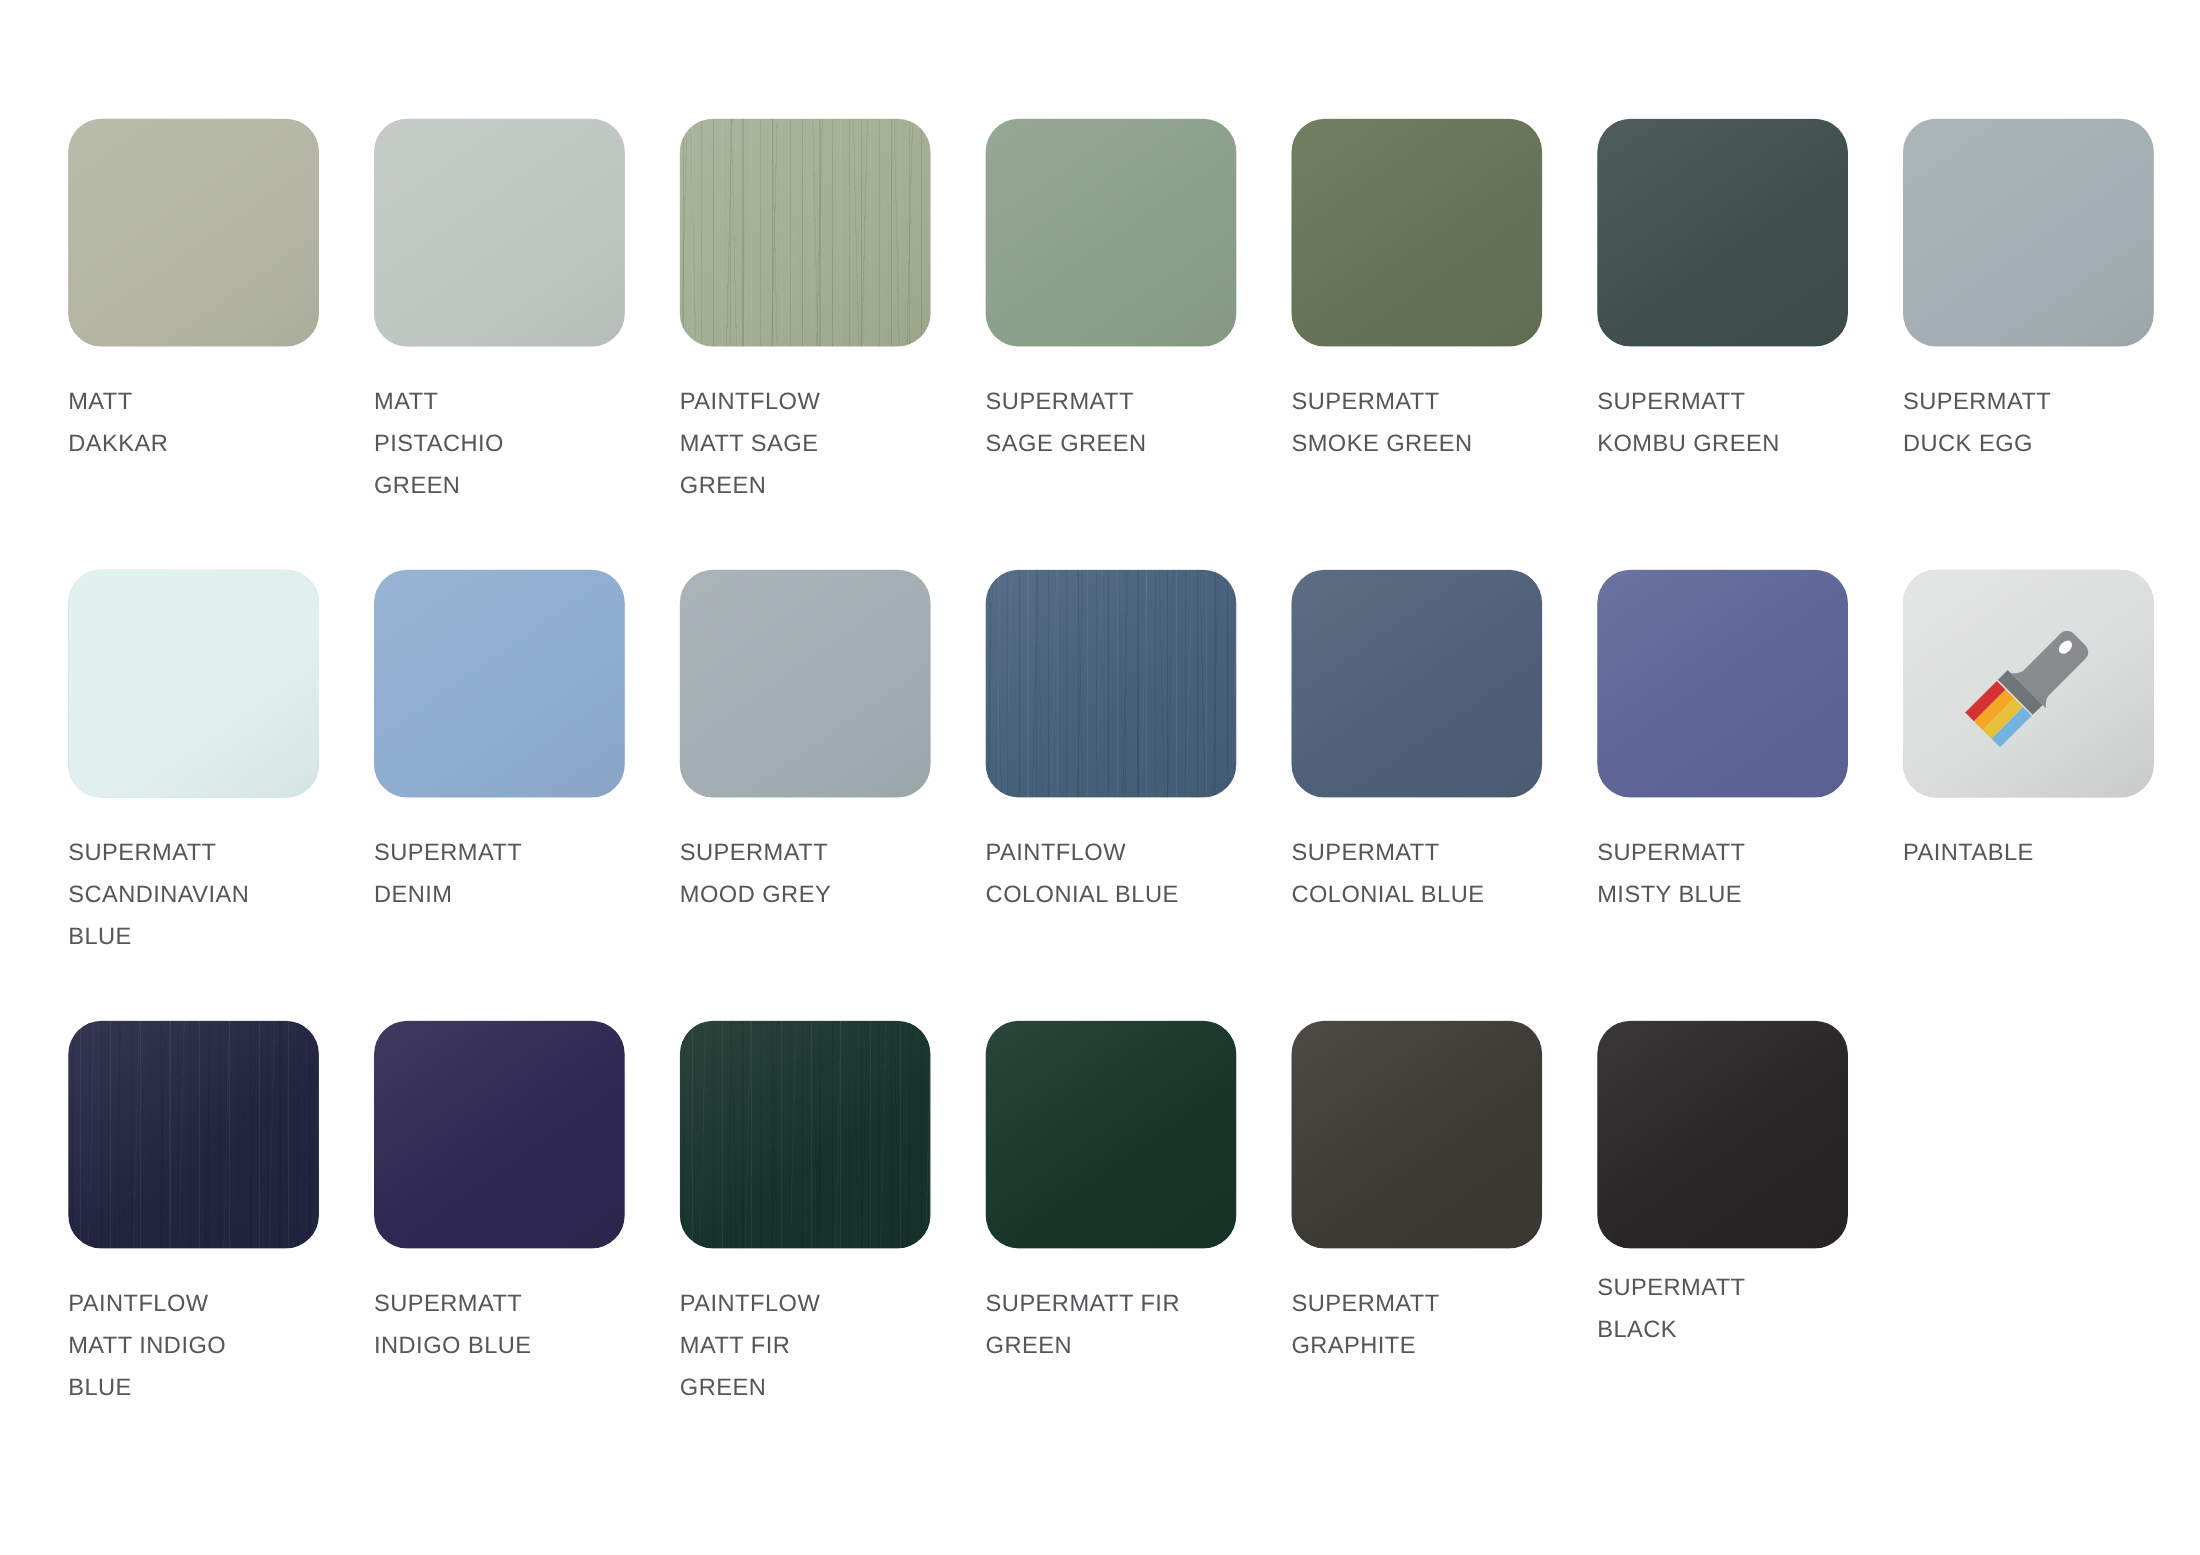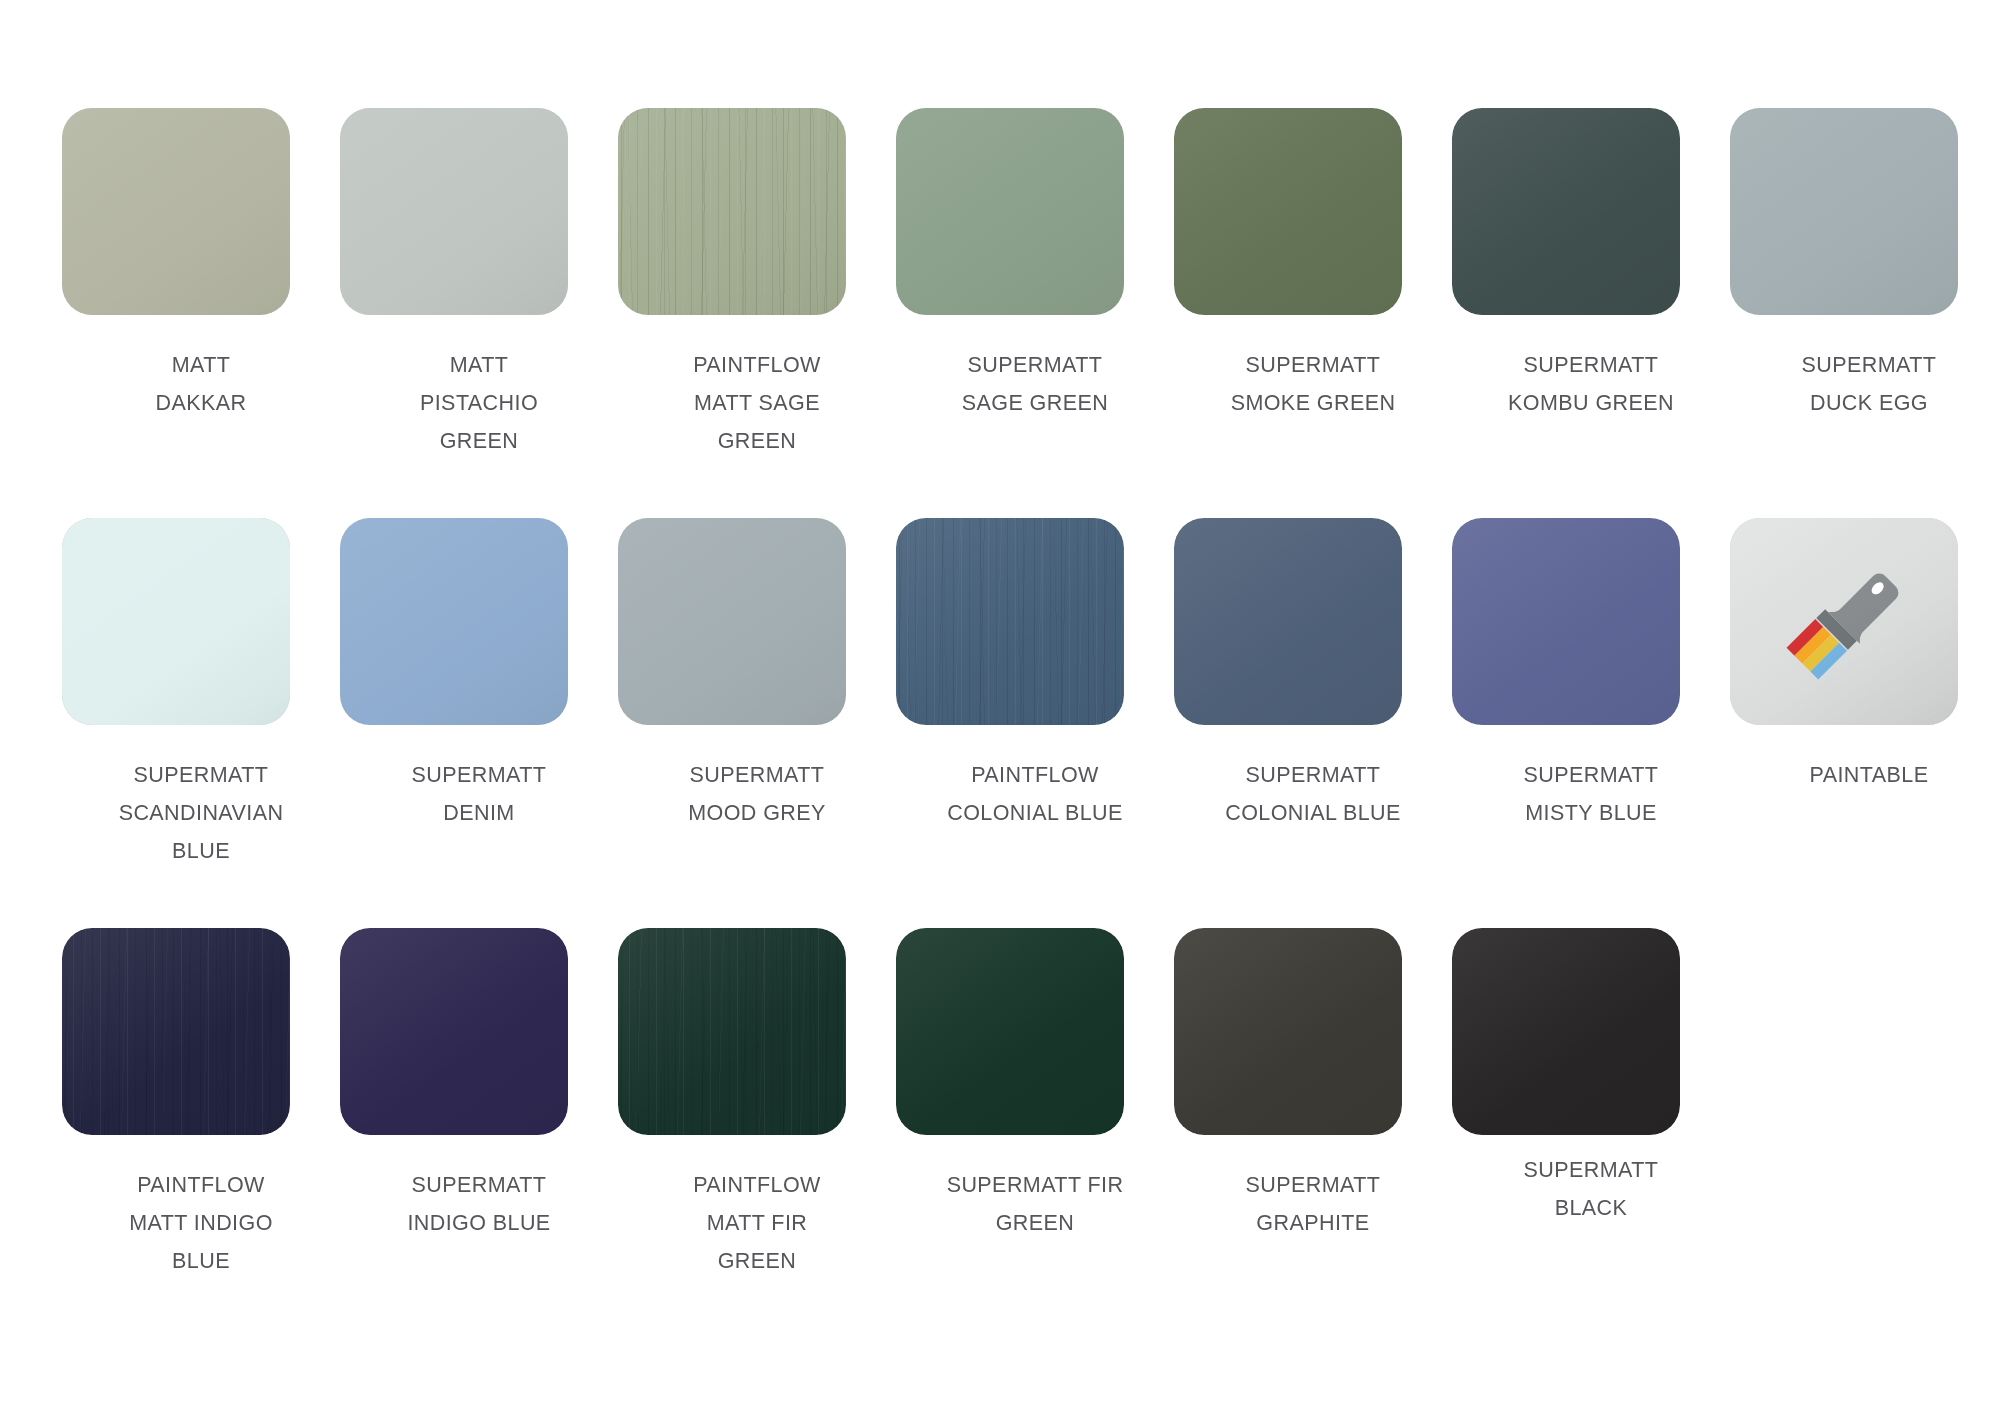--- a/index.html
+++ b/index.html
@@ -31,7 +31,6 @@
   .swatch-cell {
     position: relative;
     width: 278px;
-    text-align: center;
   }
 
   

